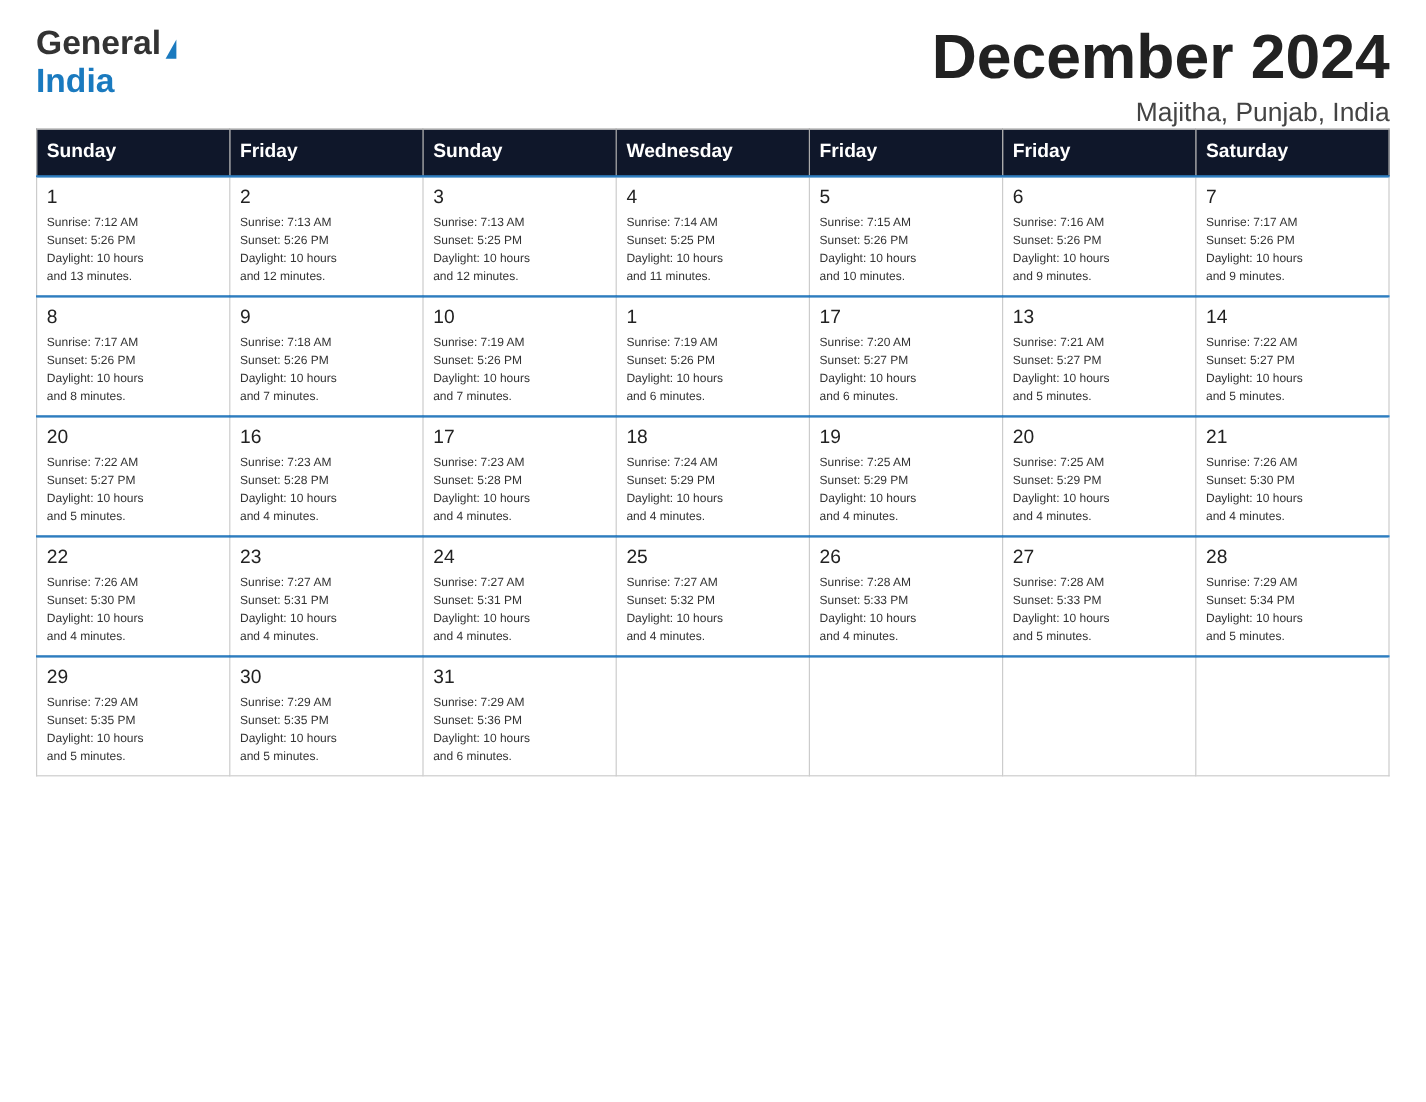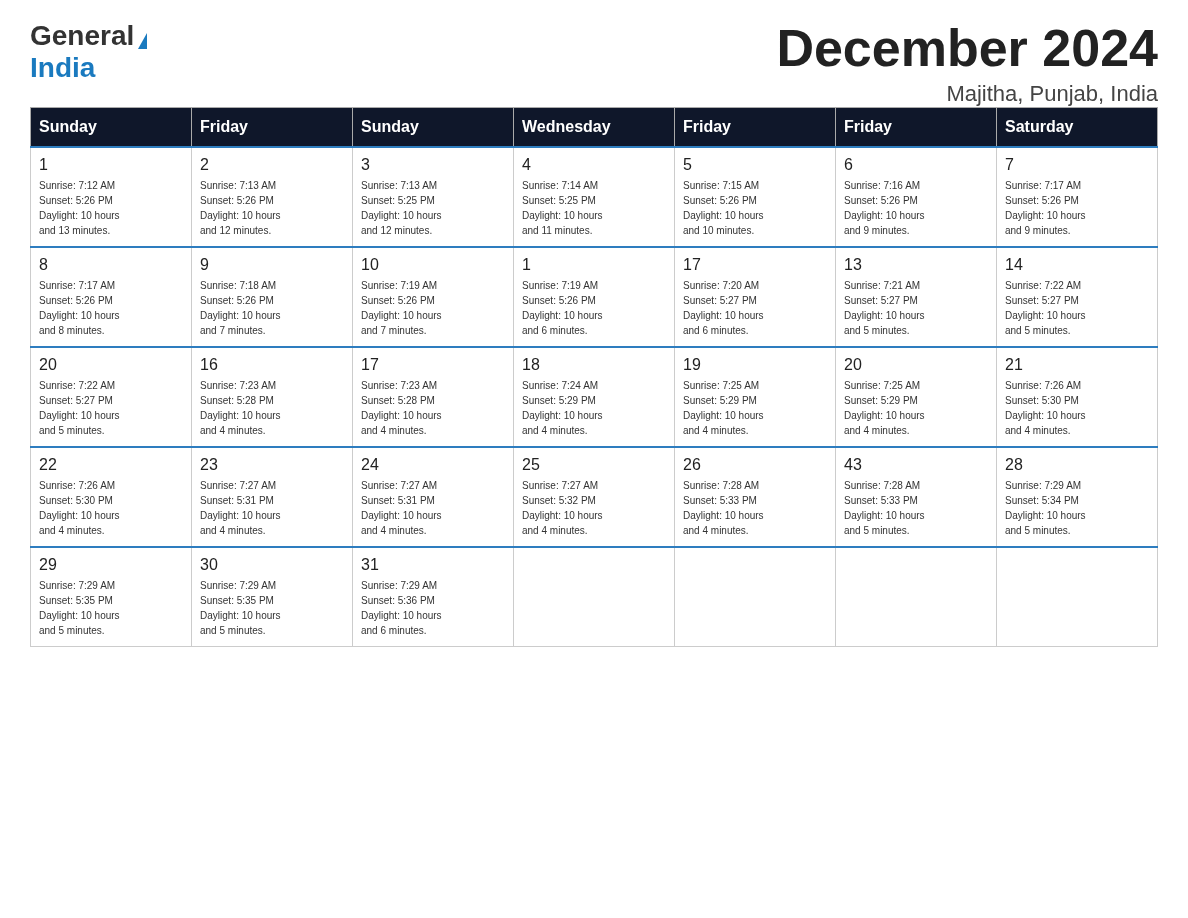--- a/index.html
+++ b/index.html
@@ -349,7 +349,7 @@
         </div>
         </td>
         <td>
-          <div class="day-num">43</div>
+          <div class="day-num">27</div>
         <div class="day-info">
           Sunrise: 7:28 AM<br>
           Sunset: 5:33 PM<br>

